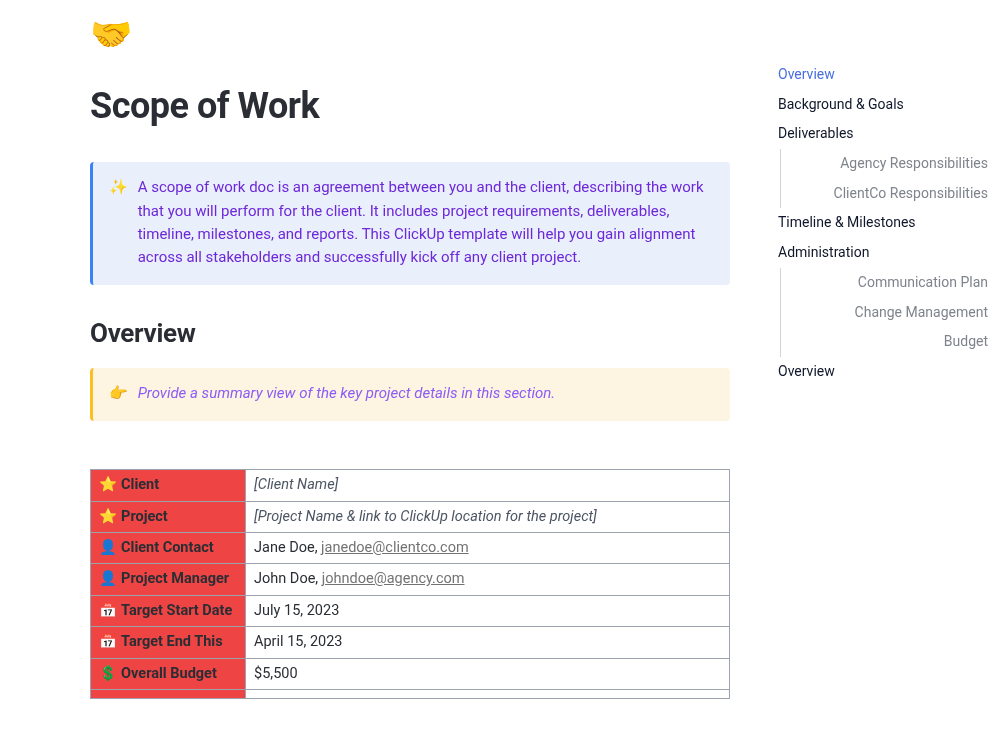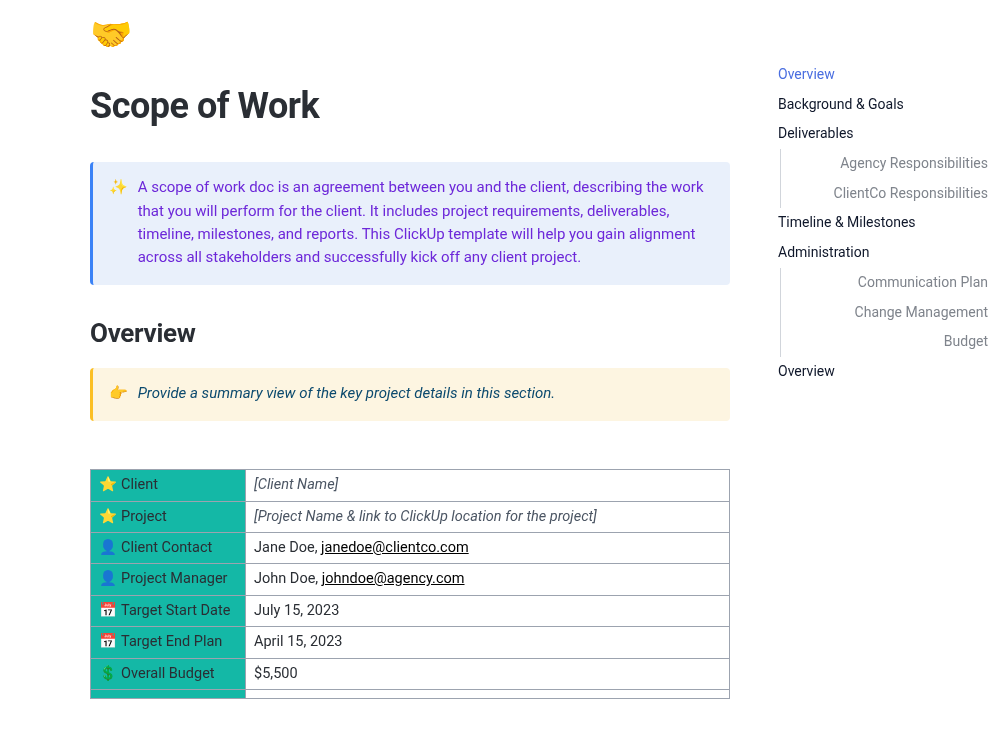--- a/index.html
+++ b/index.html
@@ -24,7 +24,7 @@
   .callout-amber { background: #fdf5e1; border-left: 3px solid #fbbf24; }
   .callout .icon { flex: 0 0 auto; font-size: 15px; line-height: 1.55; }
   .callout .body { flex: 1; color: #6d28d9; }
-  .callout-amber .body { font-style: italic; color: #0c4a6e; }
+  .callout-amber .body { font-style: italic; color: #8b5cf6; }
   h2.section-heading { font-size: 26px; font-weight: 700; margin-bottom: 14px; color:#2a2e34; letter-spacing:-0.3px; }
   .spacer-md { height: 20px; }
   table.overview {

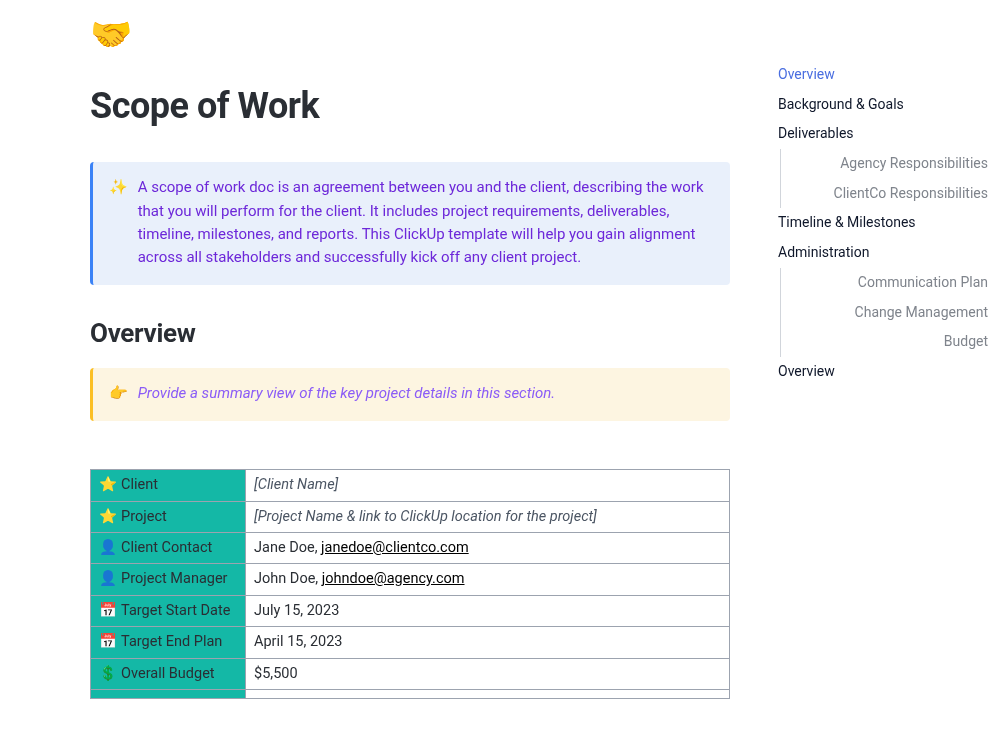--- a/index.html
+++ b/index.html
@@ -34,7 +34,7 @@
     border: 1px solid #9ca3af; padding: 4px 8px; vertical-align: top; font-size: 14.5px;
   }
   table.overview td.label {
-    background: #14b8a6; font-weight: 400; color: #2a2e34; width: 155px;
+    background: #ef4444; font-weight: 700; color: #2a2e34; width: 155px;
   }
   table.overview td.label .row-icon { margin-right: 4px; }
   table.overview td.value { background: #ffffff; color: #2a2e34; }

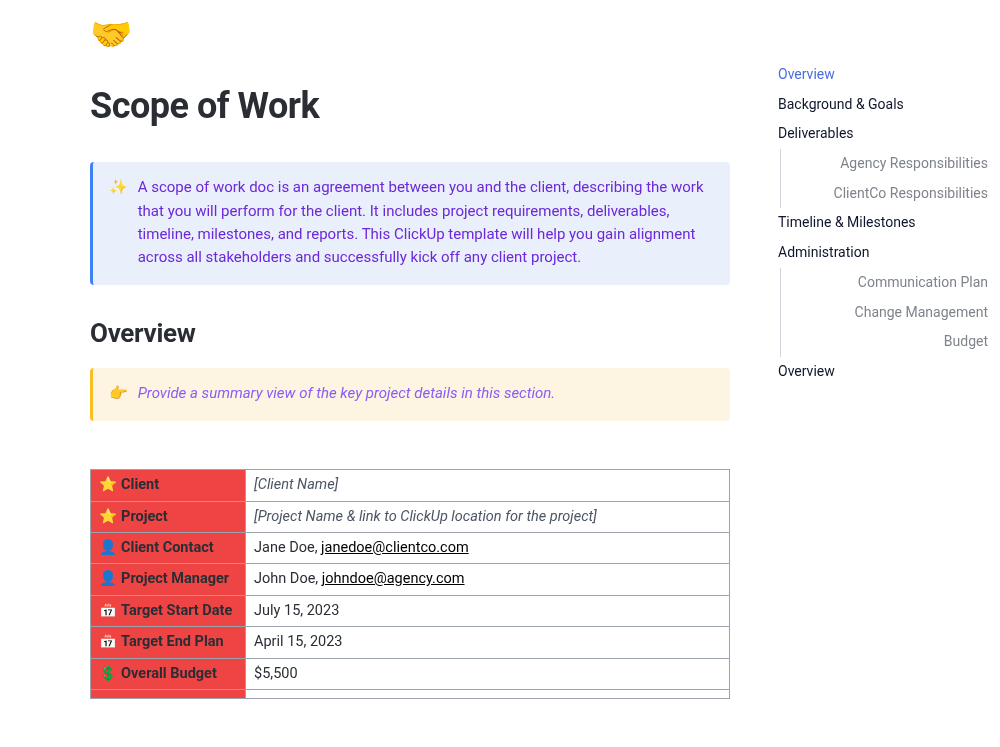--- a/index.html
+++ b/index.html
@@ -39,7 +39,7 @@
   table.overview td.label .row-icon { margin-right: 4px; }
   table.overview td.value { background: #ffffff; color: #2a2e34; }
   .placeholder { font-style: italic; color: #4b5563; }
-  a.link { color: #000000; text-decoration: underline; text-align: center; }
+  a.link { color: #737373; text-decoration: underline; text-align: center; }
   
   .toc {
     position: absolute; left: 778px; top: 60px; width: 210px; font-size: 14px;

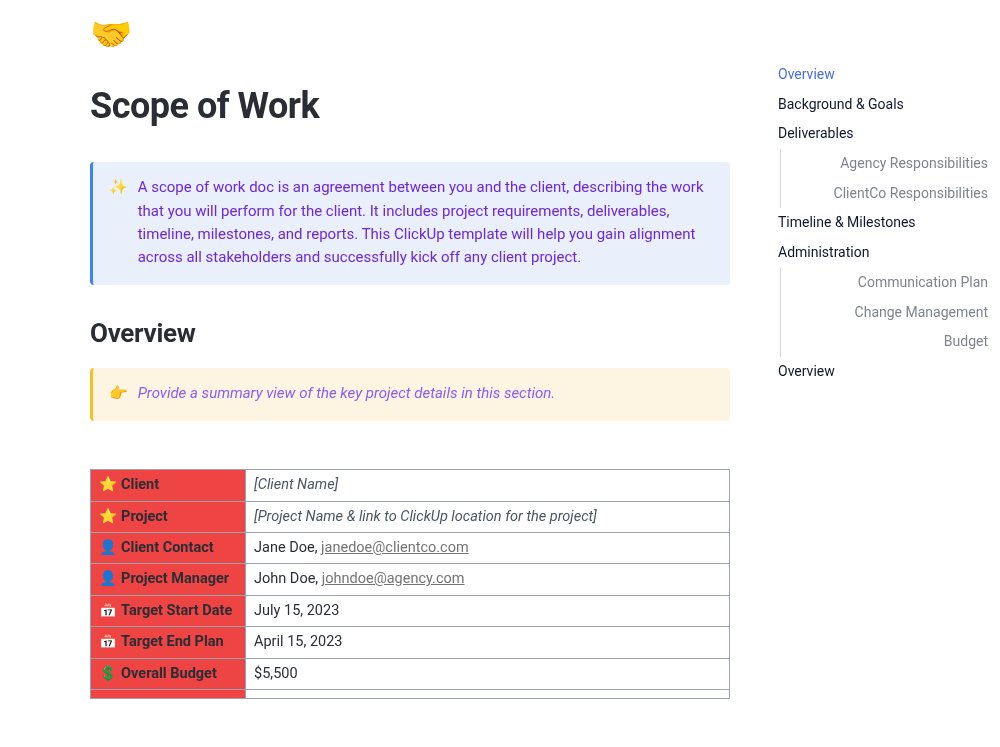--- a/index.html
+++ b/index.html
@@ -98,7 +98,7 @@
         <td class="value"><span>July 15, 2023</span></td>
       </tr>
       <tr>
-        <td class="label"><span class="row-icon">📅</span><span>Target End Plan</span></td>
+        <td class="label"><span class="row-icon">📅</span><span>Target End This</span></td>
         <td class="value"><span>April 15, 2023</span></td>
       </tr>
       <tr>

